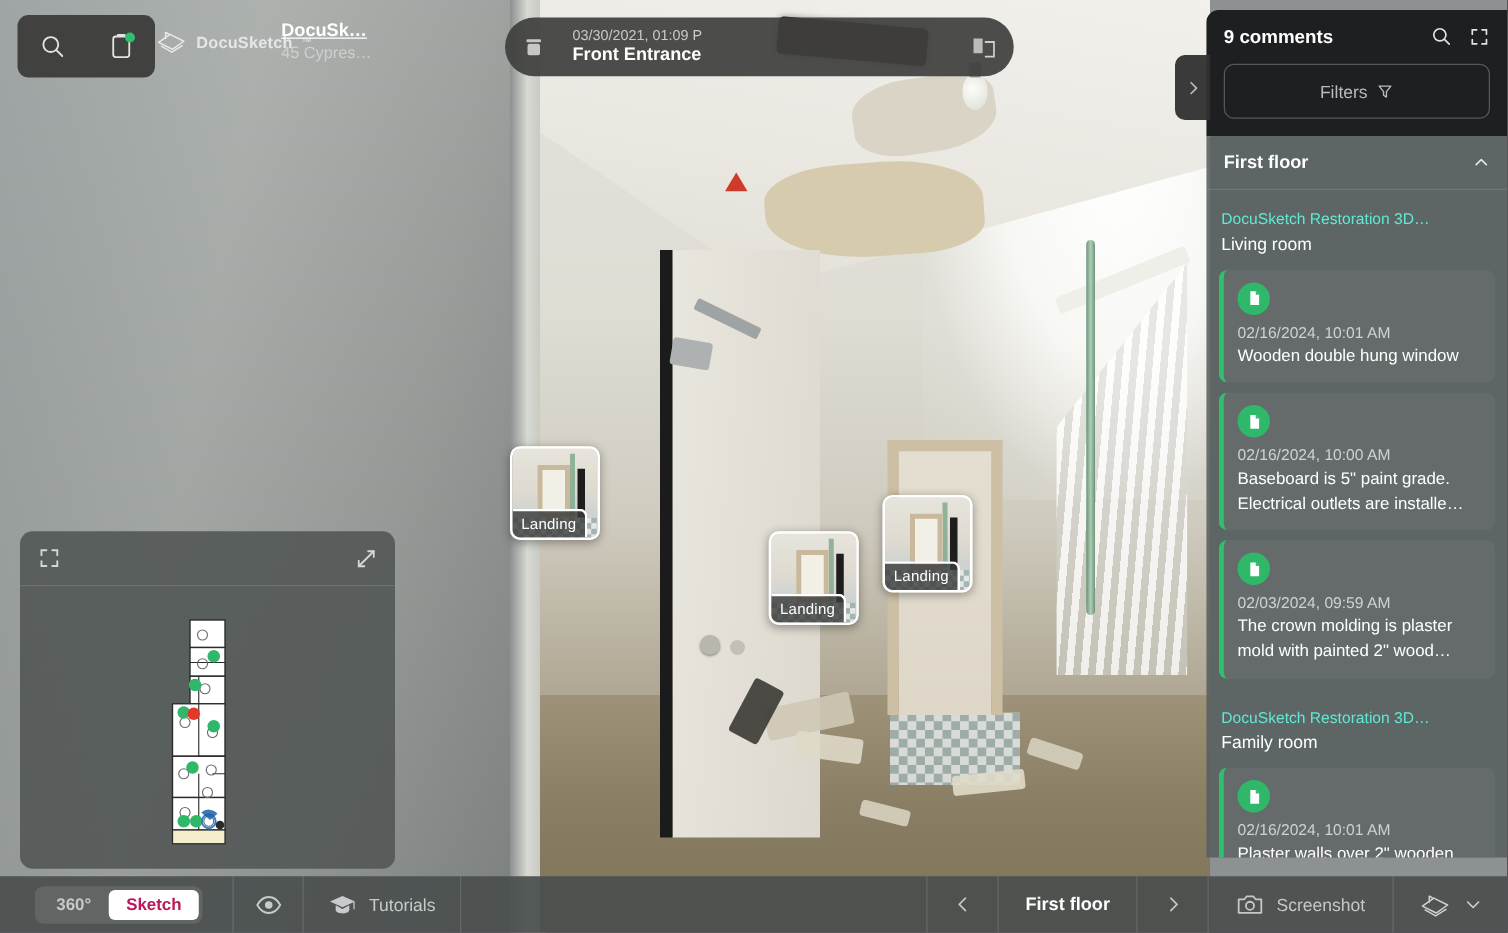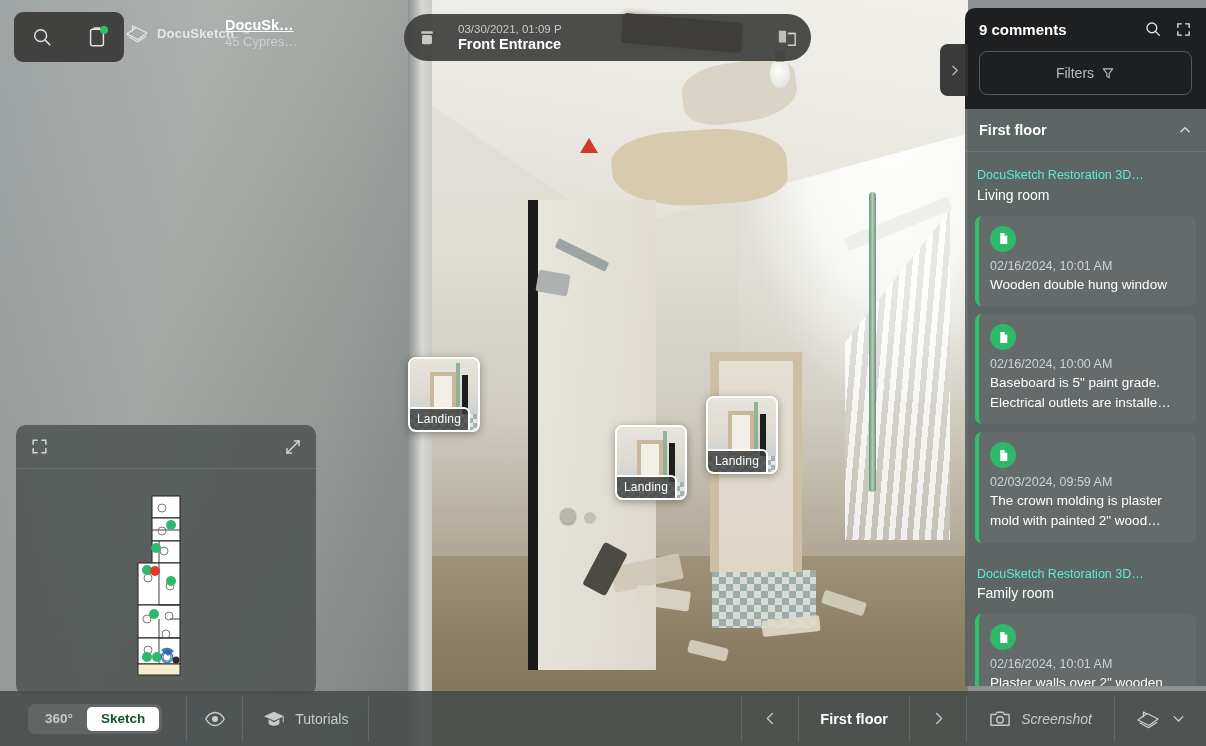--- a/index.html
+++ b/index.html
@@ -328,7 +328,7 @@
 
   
   .bottombar {
-    position: absolute; left: 0; bottom: 0; width: 1206px; height: 55px;
+    position: absolute; left: 0; bottom: 0; width: 1206px; height: 45px;
     background: rgba(74,79,78,.92);
     display: flex; align-items: center;
     z-index: 7;

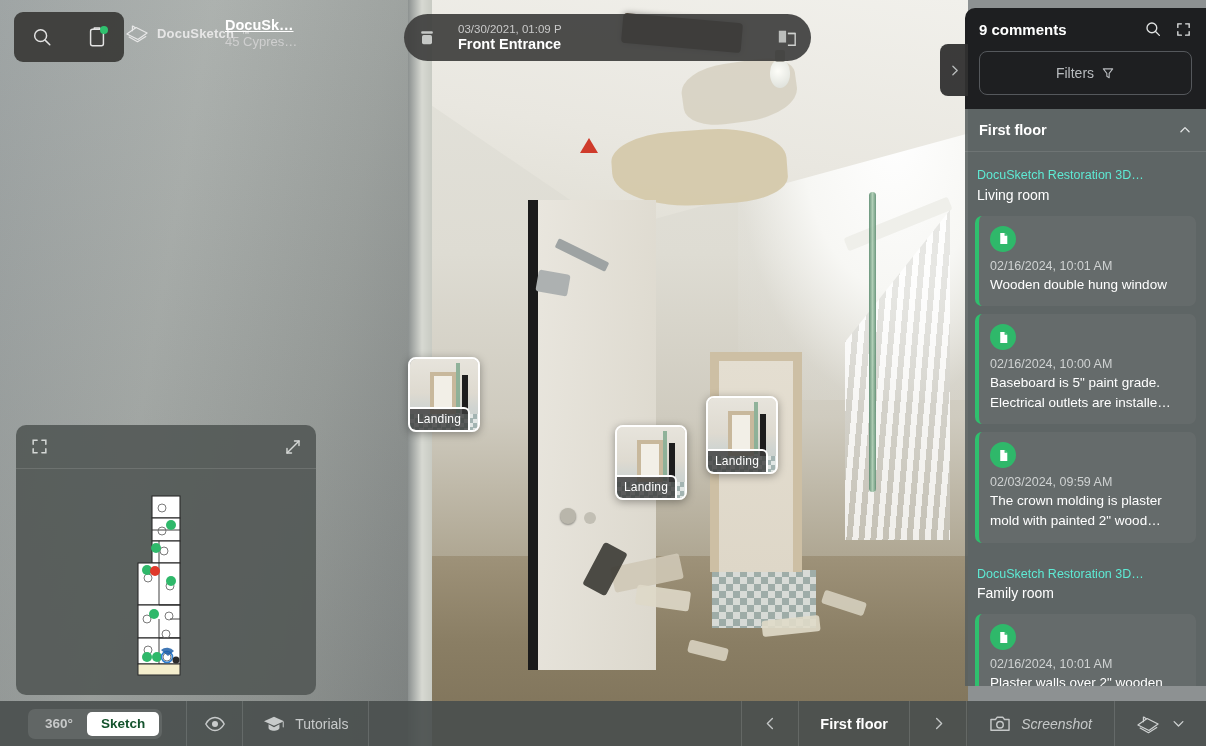--- a/index.html
+++ b/index.html
@@ -348,7 +348,7 @@
     border-radius: 5px; font-size: 13.5px; color: #c7c9c9; cursor: pointer;
     font-weight: bold;
   }
-  .toggle-opt.on { background: #ffffff; color: #14532d; }
+  .toggle-opt.on { background: #ffffff; color: #be185d; }
   .bb-icon-seg { width: 56px; justify-content: center; }
   .bb-tut {
     padding: 0 20px; gap: 10px; color: #c8cbcb; font-size: 14px; cursor: pointer;

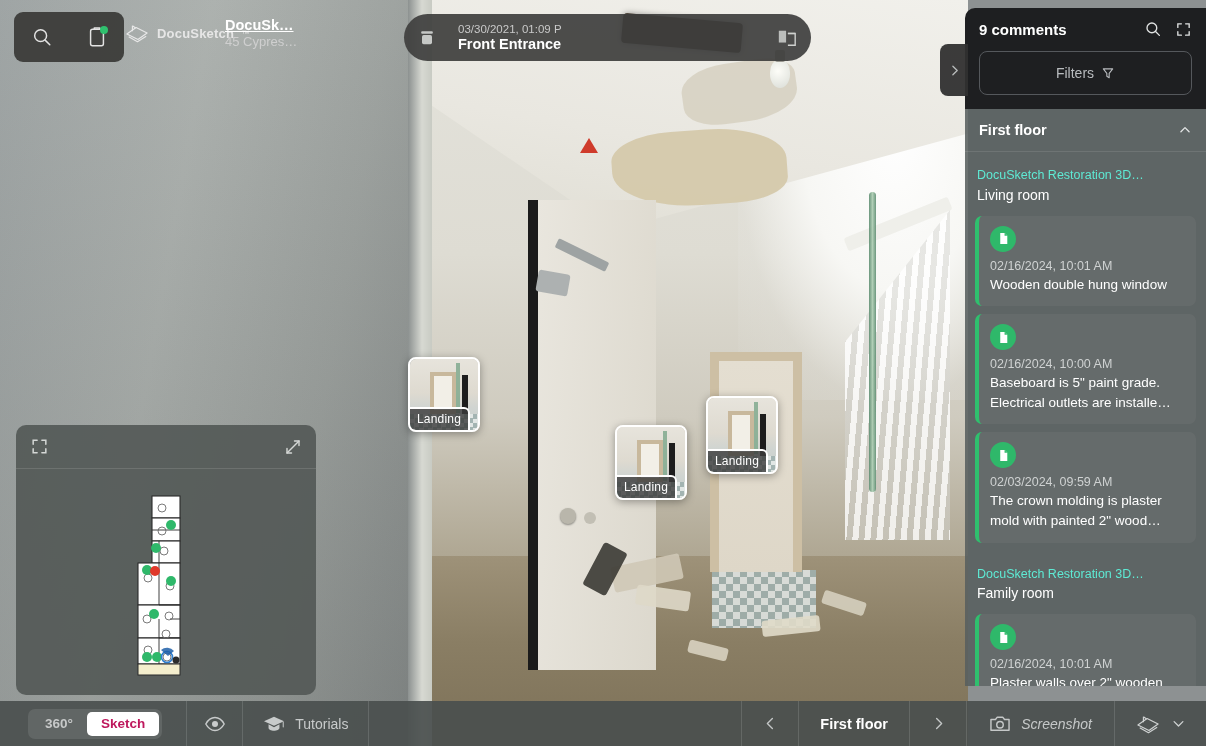--- a/index.html
+++ b/index.html
@@ -375,7 +375,6 @@
     padding: 0 22px; height: 46px;
     color: #c5c8c8; font-size: 14px; cursor: pointer;
     border-left: 1px solid rgba(255,255,255,.13);
-    font-style: italic;
   }
   .bb-logo {
     display: flex; align-items: center; gap: 10px;

